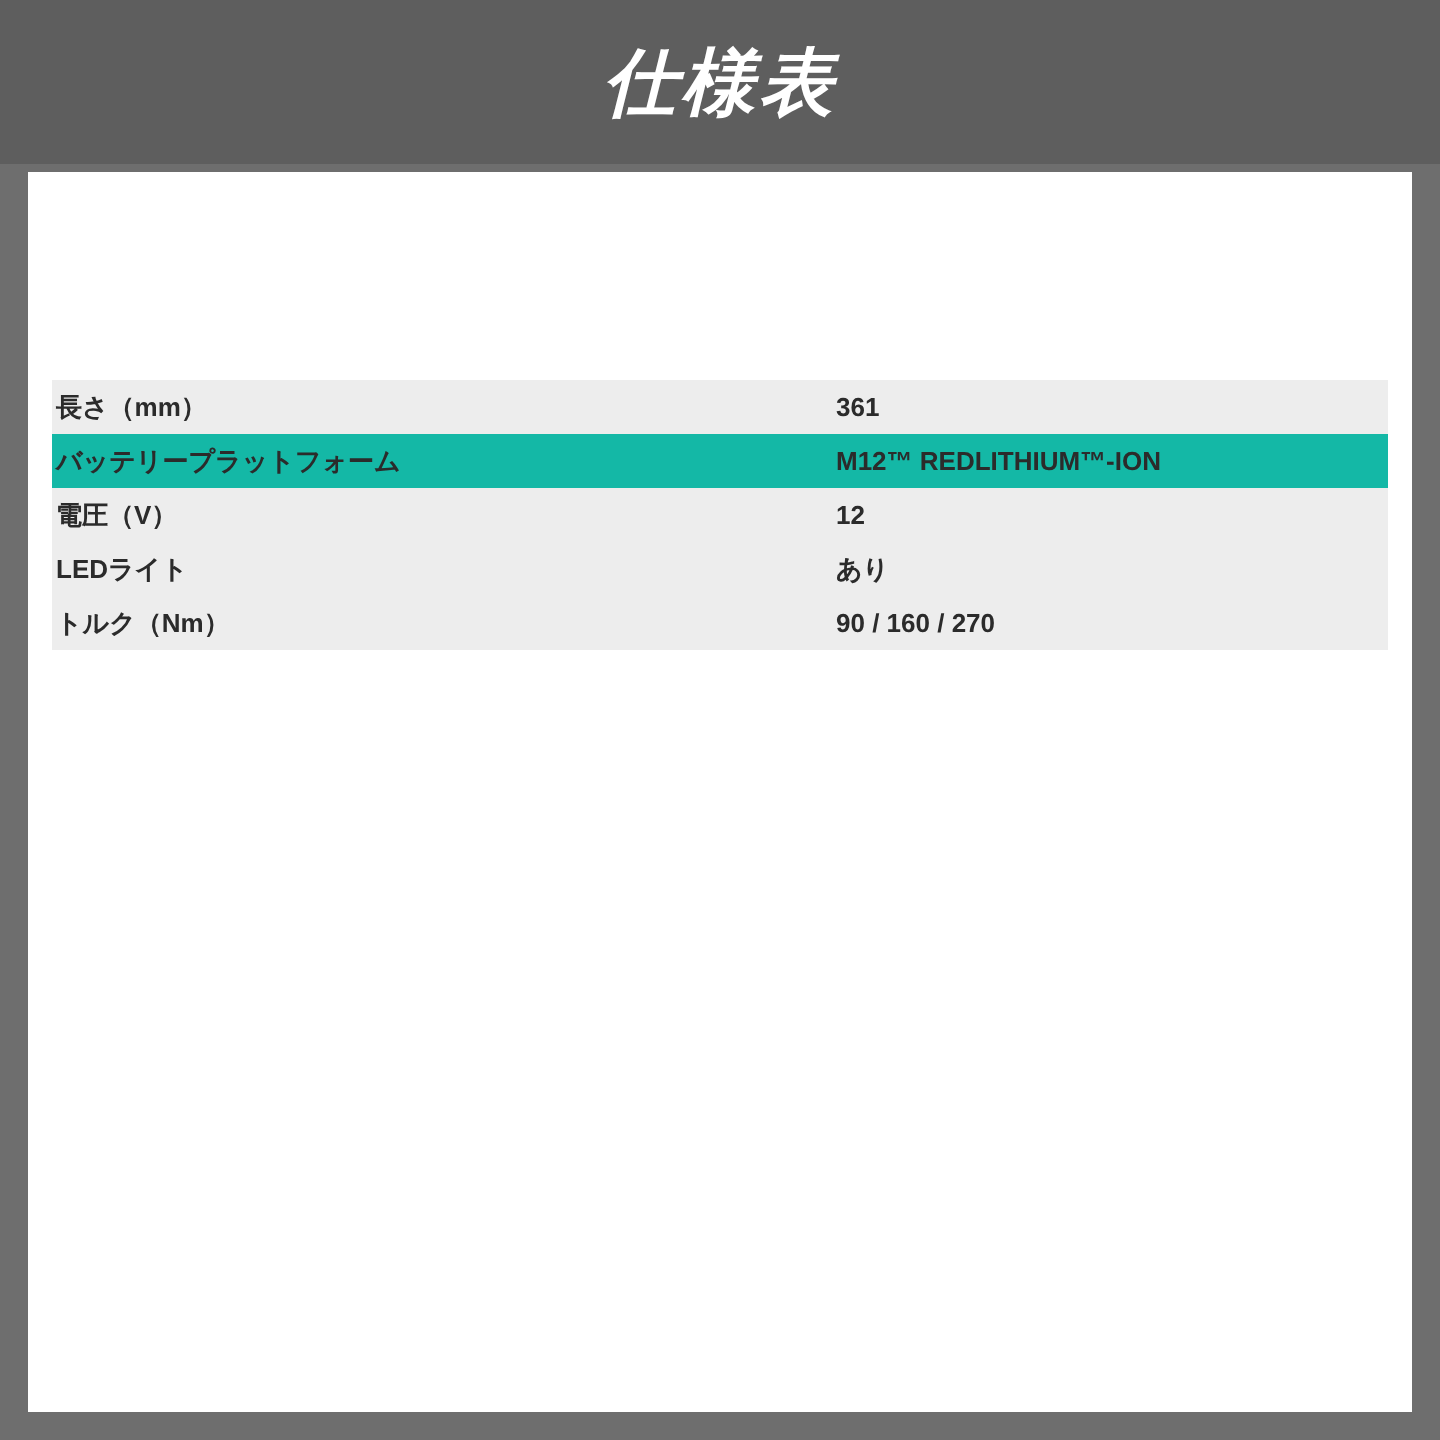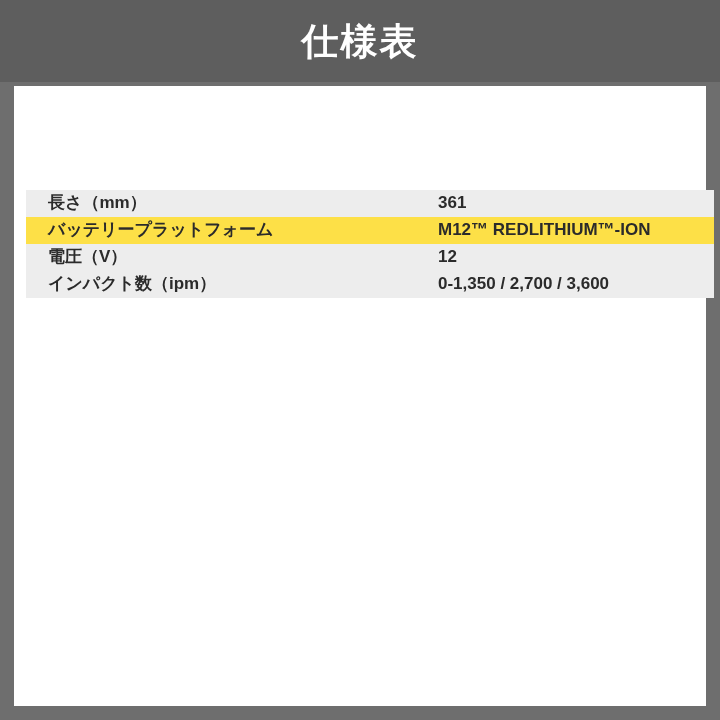--- a/index.html
+++ b/index.html
@@ -33,6 +33,7 @@
     font-weight: bold;
     letter-spacing: 2px;
     line-height: 1;
+    font-style: italic;
   }
   .sheet {
     position: absolute;

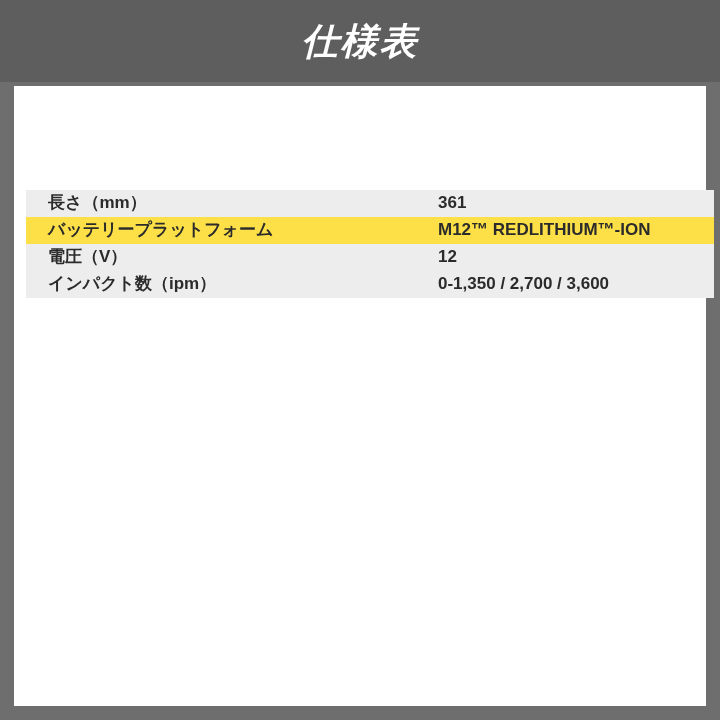--- a/index.html
+++ b/index.html
@@ -61,9 +61,9 @@
     background: #fde047;
   }
   .spec-table td {
-    font-size: 17px;
+    font-size: 13px;
     color: #2b2b2b;
-    padding: 0 0 0 22px;
+    padding: 0 0 0 2px;
     vertical-align: middle;
     line-height: 1.2;
     white-space: nowrap;

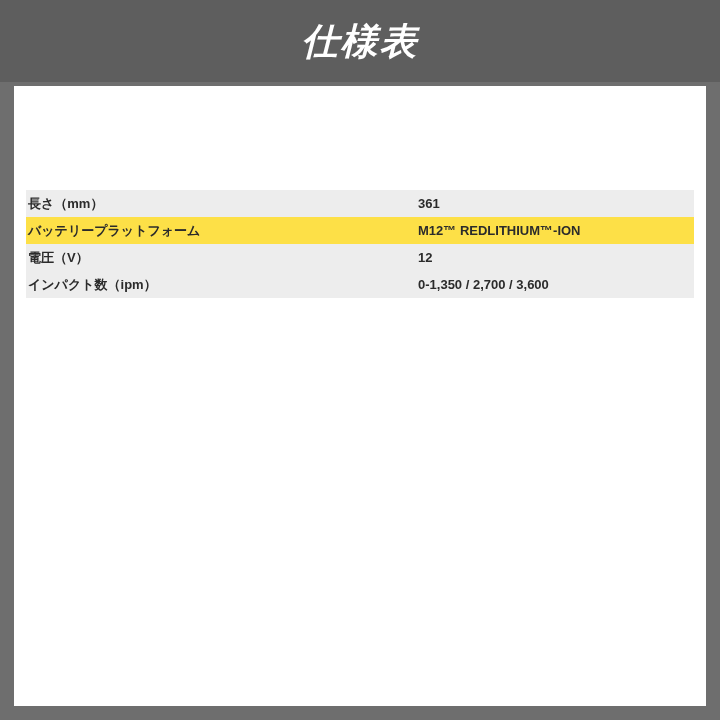--- a/index.html
+++ b/index.html
@@ -58,7 +58,7 @@
     background: #ededed;
   }
   .spec-table tr.even {
-    background: #fde047;
+    background: #14b8a6;
   }
   .spec-table td {
     font-size: 13px;

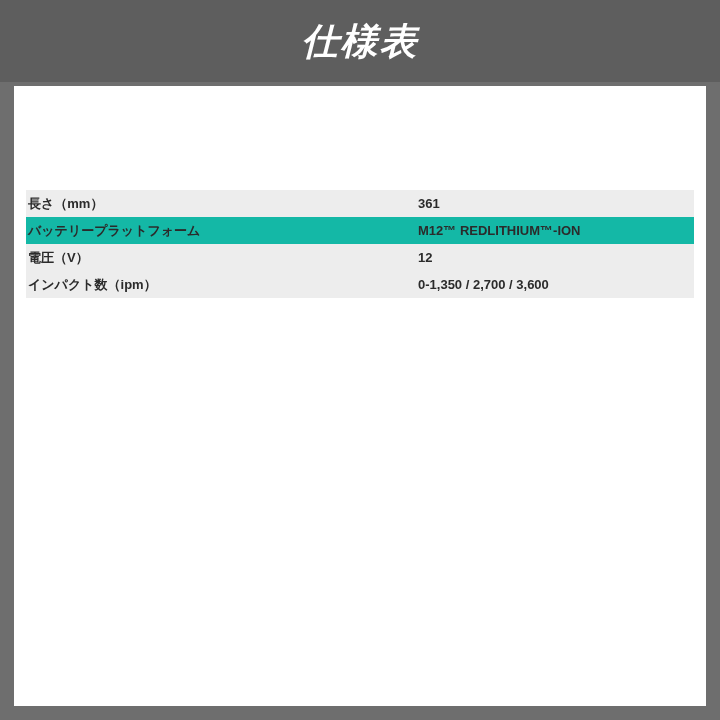--- a/index.html
+++ b/index.html
@@ -114,6 +114,10 @@
           <td class="value">12</td>
         </tr>
         <tr class="odd">
+          <td class="label">LEDライト</td>
+          <td class="value">あり</td>
+        </tr>
+        <tr class="odd">
           <td class="label">インパクト数（ipm）</td>
           <td class="value">0-1,350 / 2,700 / 3,600</td>
         </tr>

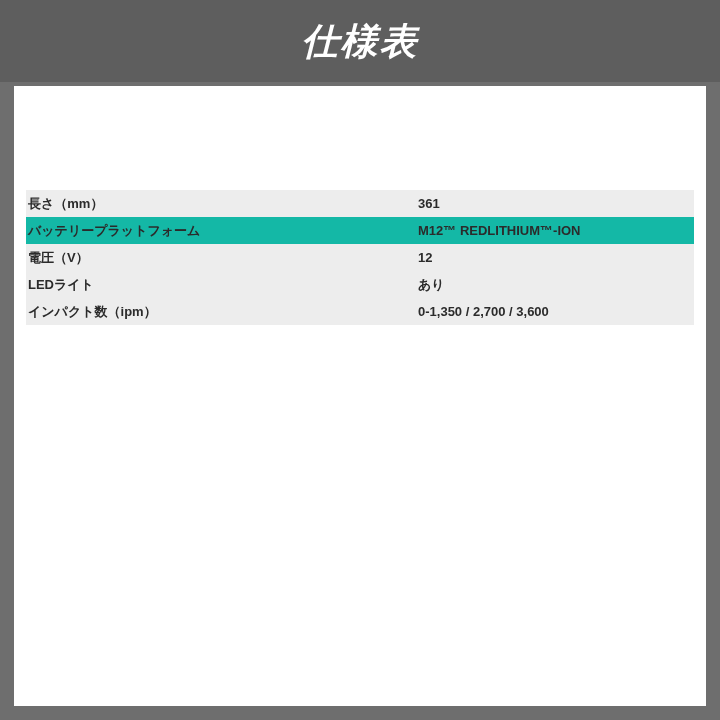--- a/index.html
+++ b/index.html
@@ -118,6 +118,10 @@
           <td class="value">あり</td>
         </tr>
         <tr class="odd">
+          <td class="label">トルク（Nm）</td>
+          <td class="value">90 / 160 / 270</td>
+        </tr>
+        <tr class="odd">
           <td class="label">インパクト数（ipm）</td>
           <td class="value">0-1,350 / 2,700 / 3,600</td>
         </tr>

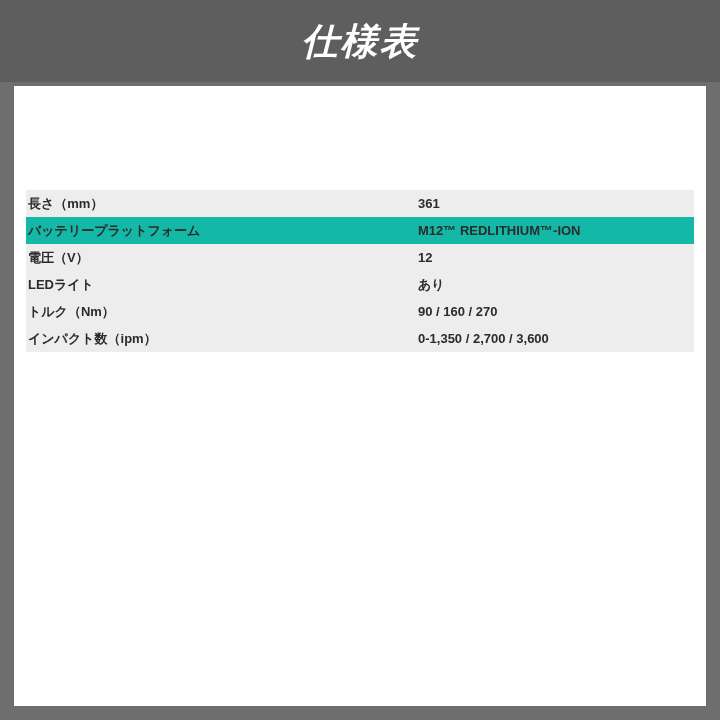--- a/index.html
+++ b/index.html
@@ -121,10 +121,6 @@
           <td class="label">トルク（Nm）</td>
           <td class="value">90 / 160 / 270</td>
         </tr>
-        <tr class="odd">
-          <td class="label">インパクト数（ipm）</td>
-          <td class="value">0-1,350 / 2,700 / 3,600</td>
-        </tr>
       </tbody>
     </table>
   </div>

